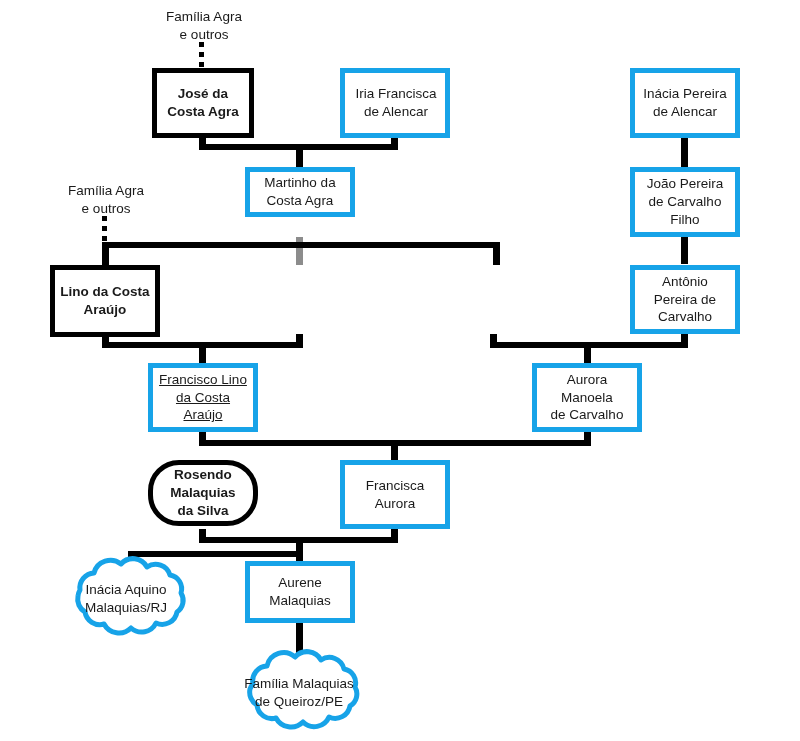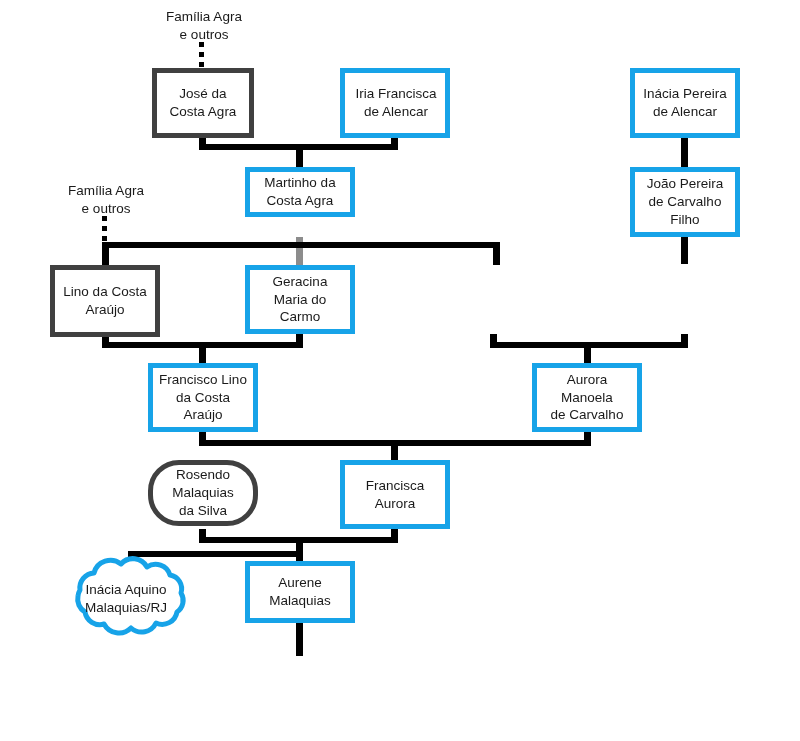--- a/index.html
+++ b/index.html
@@ -32,7 +32,7 @@
     white-space:pre-line;
   }
   .node.blue{ border:5px solid #17A3E8; }
-  .node.gray{ border:5px solid #404040; }
+  .node.gray{ border:5px solid #000000;font-weight:bold; }
 
   
   .ln{ position:absolute; background:#000000; z-index:3; }

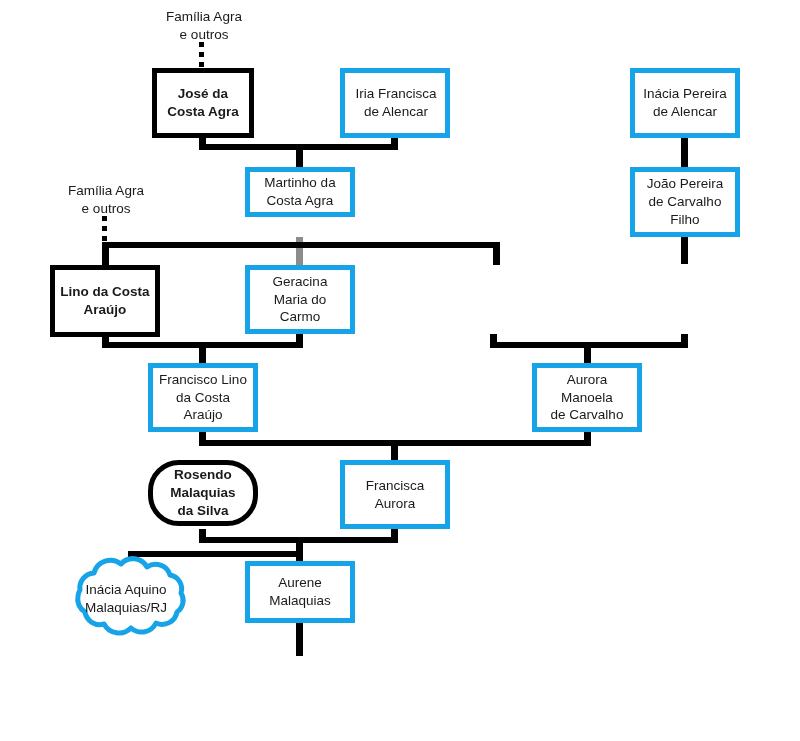--- a/index.html
+++ b/index.html
@@ -151,9 +151,6 @@
   <div class="node gray" style="left:50px; top:265px; width:110px; height:72px;">Lino da Costa
 Araújo</div>
 
-  <div class="node blue" style="left:245px; top:265px; width:110px; height:69px;">Geracina
-Maria do
-Carmo</div>
 
 
 

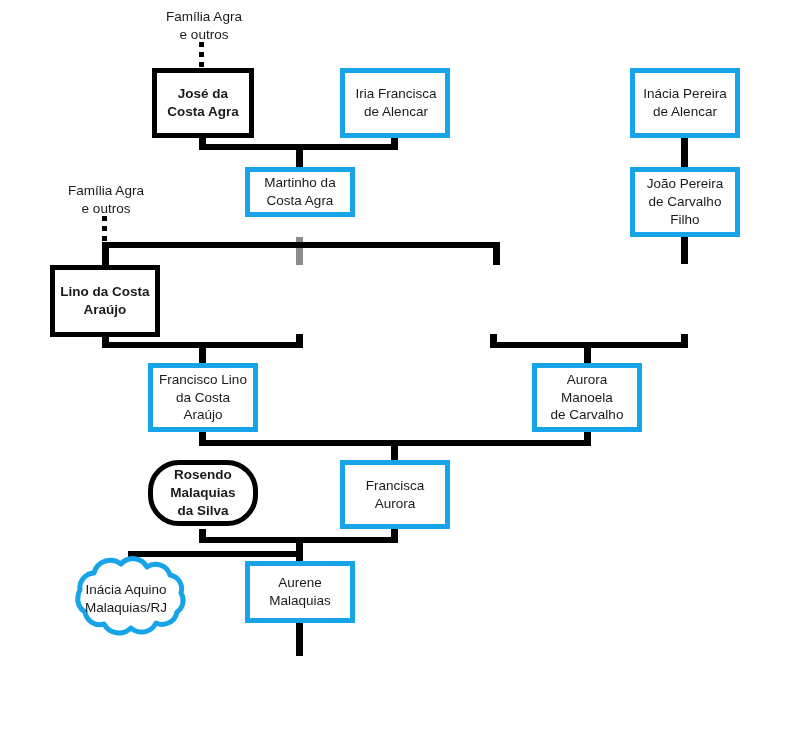--- a/index.html
+++ b/index.html
@@ -153,6 +153,9 @@
 
 
 
+  <div class="node blue" style="left:630px; top:265px; width:110px; height:69px;">Antônio
+Pereira de
+Carvalho</div>
 
   <div class="ln" style="left:102px; top:334px; width:7px;  height:14px;"></div>
   <div class="ln" style="left:296px; top:334px; width:7px;  height:14px;"></div>

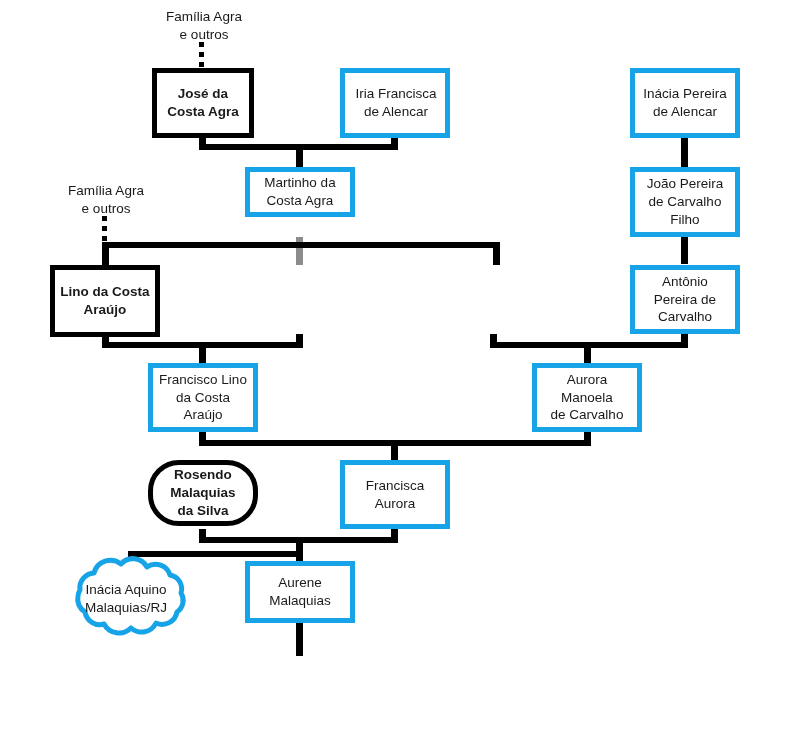--- a/index.html
+++ b/index.html
@@ -167,7 +167,7 @@
   <div class="ln" style="left:490px; top:342px; width:198px; height:6px;"></div>
   <div class="ln" style="left:584px; top:342px; width:7px;  height:21px;"></div>
 
-  <div class="node blue" style="left:148px; top:363px; width:110px; height:69px;">Francisco Lino
+  <div class="node blue" style="left:148px; top:363px; width:110px; height:69px;text-decoration:underline;">Francisco Lino
 da Costa
 Araújo</div>
 

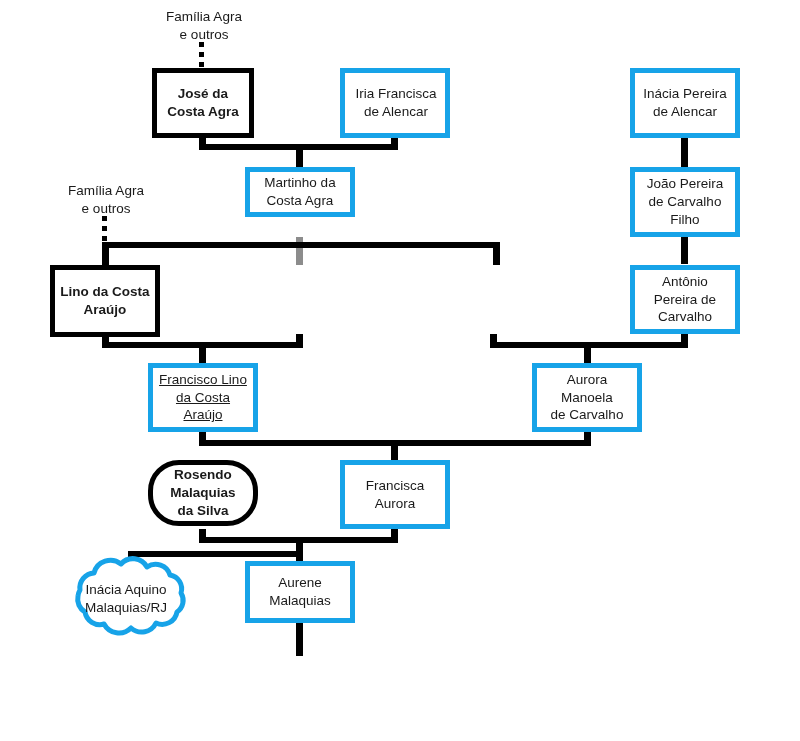--- a/index.html
+++ b/index.html
@@ -220,6 +220,25 @@
 Malaquias/RJ</div>
   </div>
 
+  <div class="cloud" style="left:222px; top:653px; width:154px; height:80px;">
+    <svg width="154" height="80" viewBox="0 0 154 80" aria-hidden="true">
+      <path d="M31 31
+               a15 15 0 0 1 14 -18
+               a17 17 0 0 1 28 -9
+               a16 16 0 0 1 26 3
+               a15 15 0 0 1 23 9
+               a14 14 0 0 1 11 18
+               a14 14 0 0 1 -5 19
+               a15 15 0 0 1 -21 11
+               a16 16 0 0 1 -26 5
+               a17 17 0 0 1 -27 -4
+               a15 15 0 0 1 -19 -13
+               a15 15 0 0 1 -7 -16
+               a14 14 0 0 1 3 -5 Z" fill="#ffffff" stroke="#17A3E8" stroke-width="5" stroke-linejoin="round" stroke-linecap="round"></path>
+    </svg>
+    <div class="ctext">Família Malaquias
+de Queiroz/PE</div>
+  </div>
 
 
 </div>

